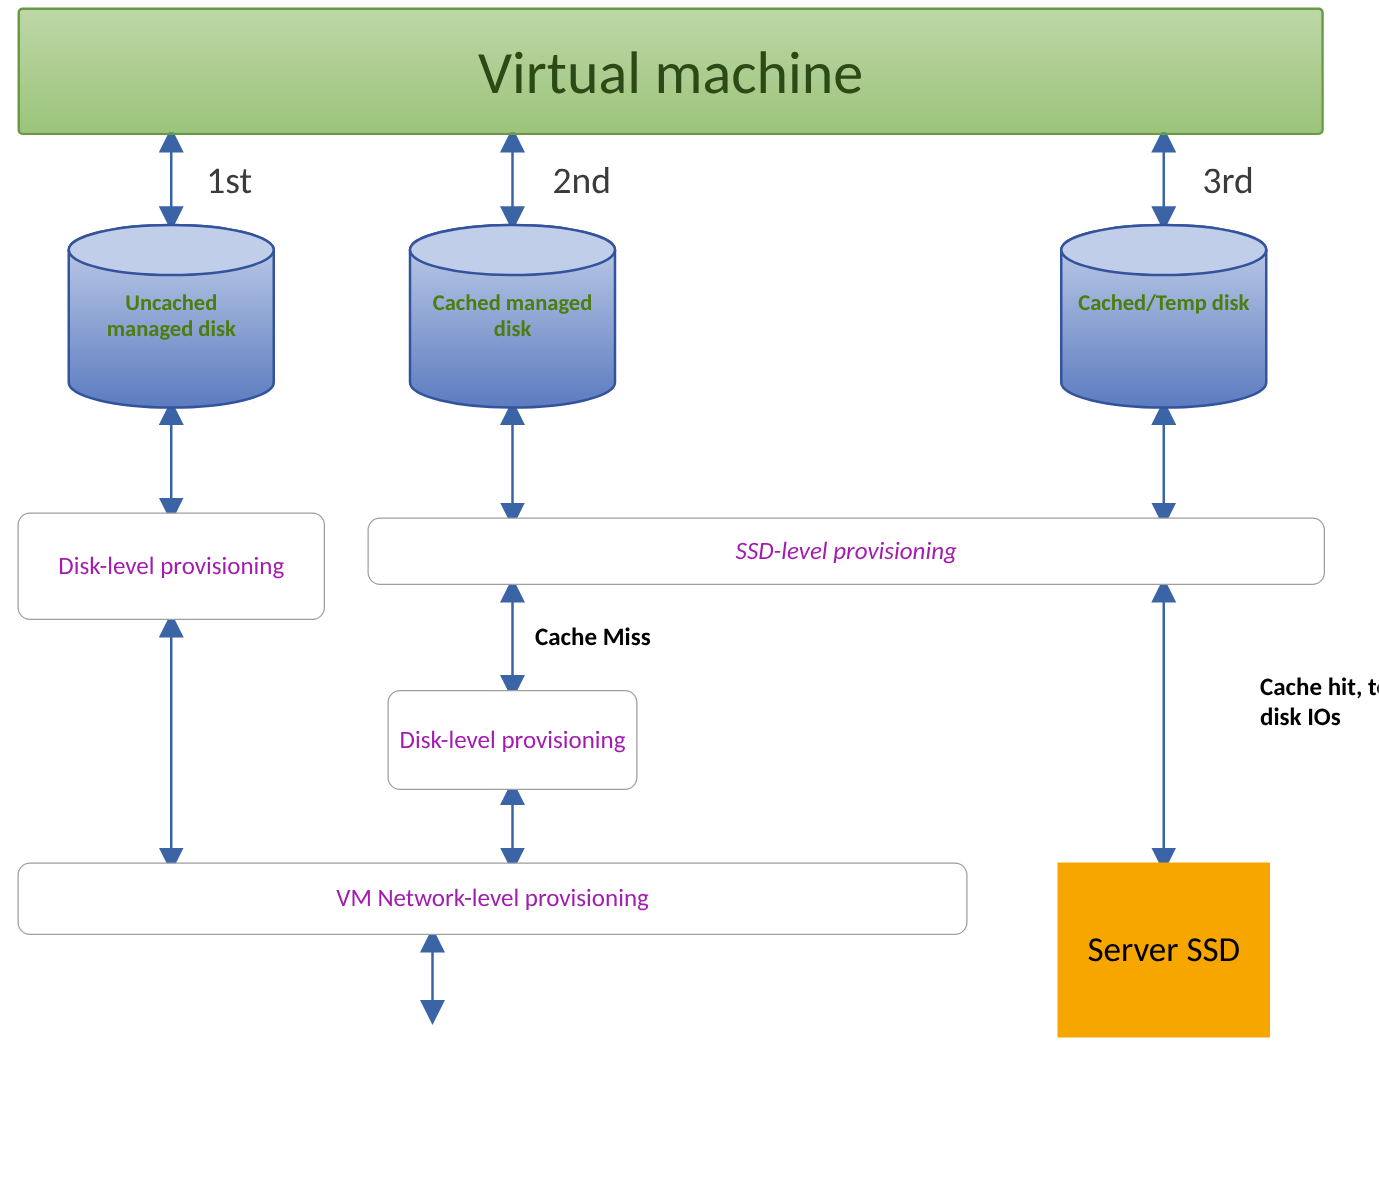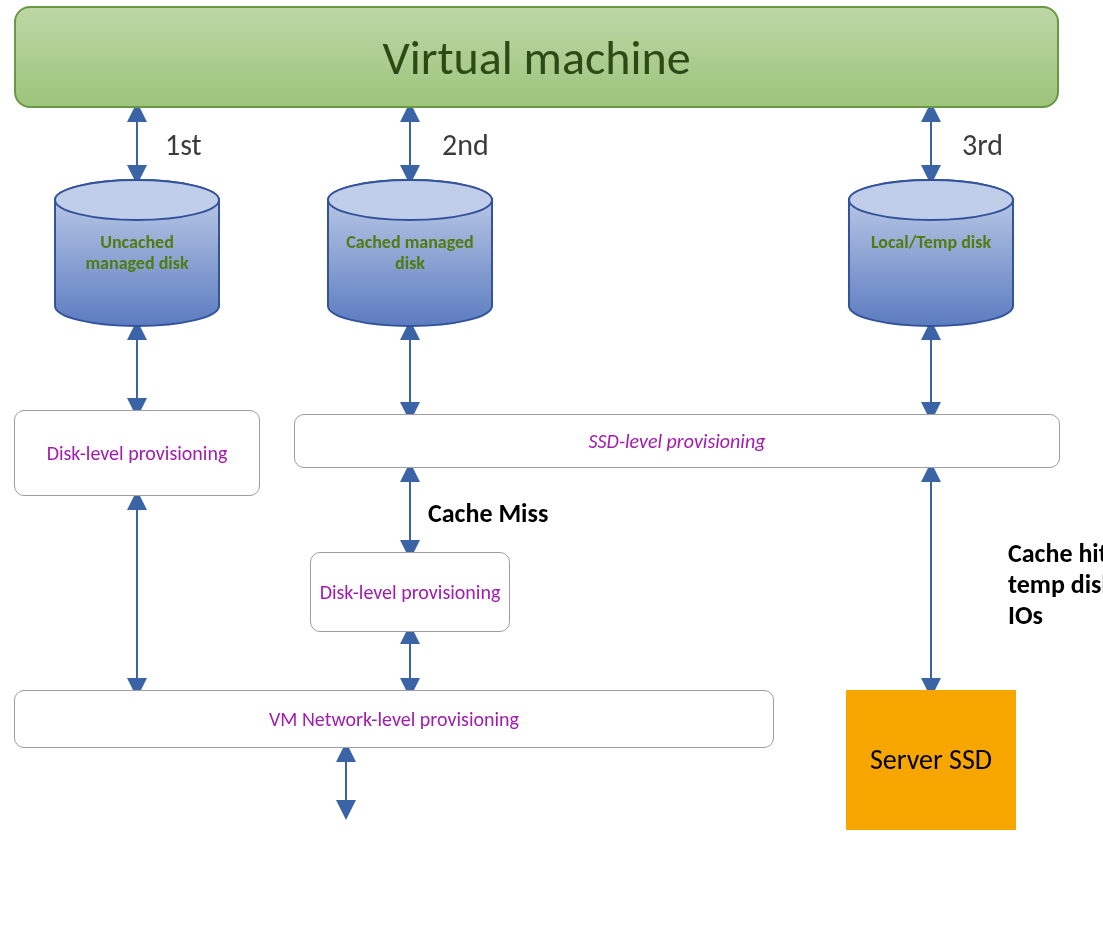--- a/index.html
+++ b/index.html
@@ -25,7 +25,7 @@
     width: 1045px; height: 102px;
     background: linear-gradient(to bottom, #bdd7a6 0%, #9cc47b 100%);
     border: 2px solid #6a9945;
-    border-radius: 16px;
+    border-radius: 4px;
     display: flex;
     align-items: center;
     justify-content: center;

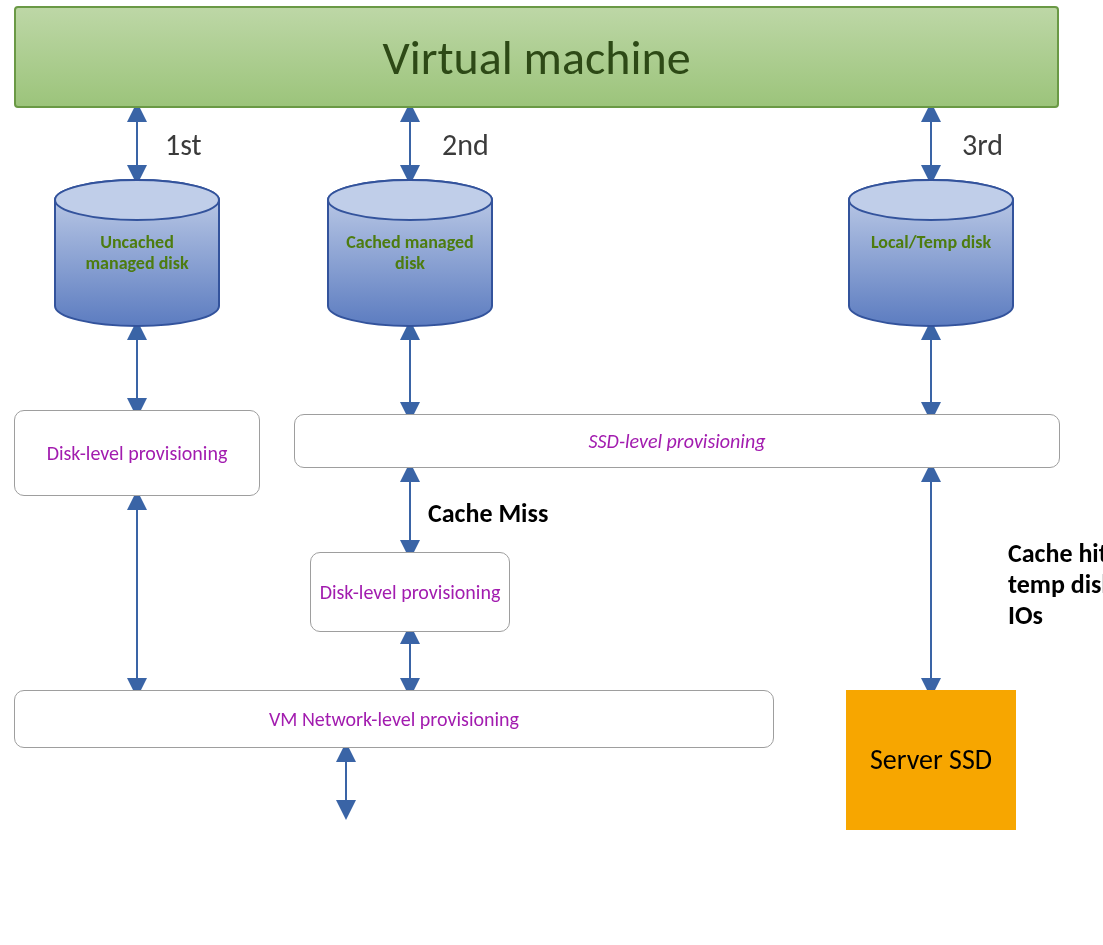--- a/index.html
+++ b/index.html
@@ -192,7 +192,7 @@
       <path d="M 3 22 L 3 128 A 82 20 0 0 0 167 128 L 167 22" fill="url(#cylg1)" stroke="#33539c" stroke-width="2"></path>
       <ellipse cx="85" cy="22" rx="82" ry="20" fill="#c0cee9" stroke="#33539c" stroke-width="2"></ellipse>
     </svg>
-    <div class="cyl-label">Local/Temp disk</div>
+    <div class="cyl-label">Cached/Temp disk</div>
   </div>
 
   <div class="abs prov-box" style="left:14px; top:410px; width:246px; height:86px;">

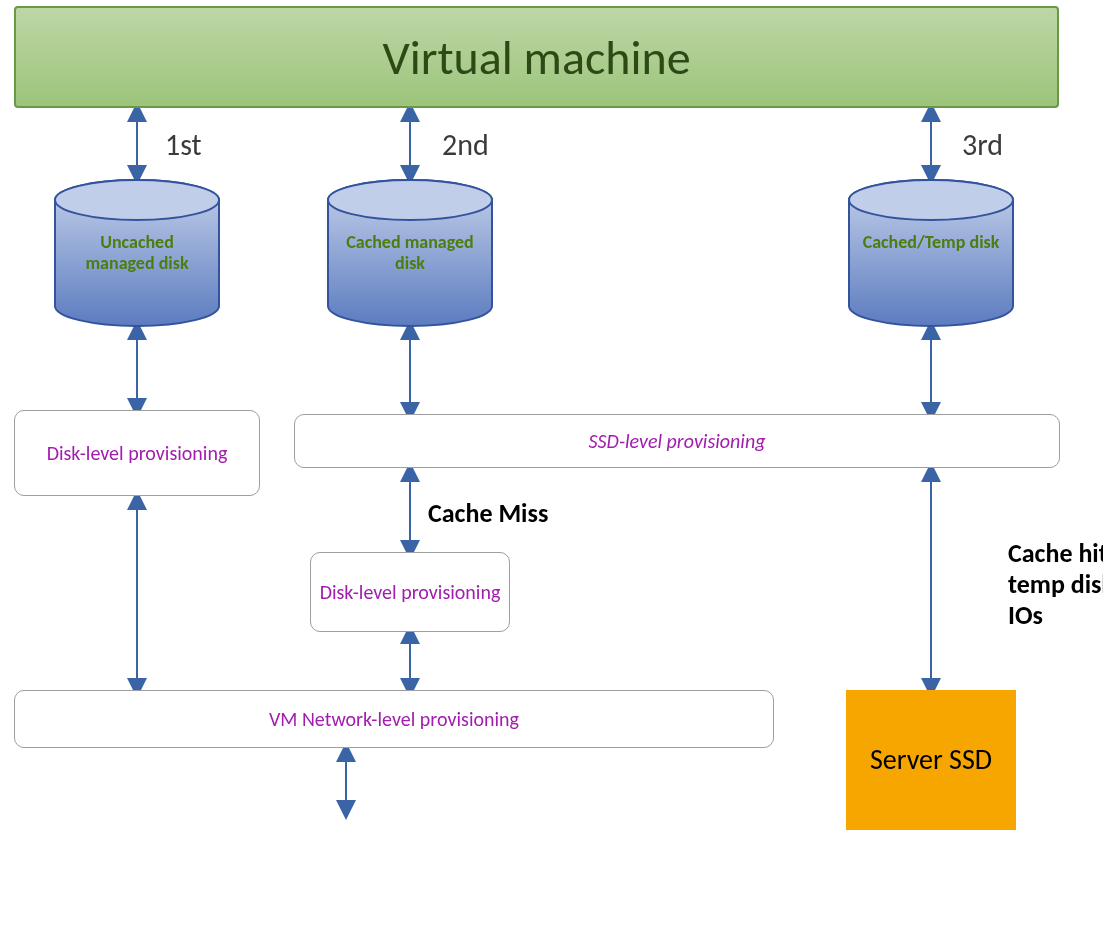--- a/index.html
+++ b/index.html
@@ -115,7 +115,7 @@
   .bold-label {
     color: #000;
     font-weight: 700;
-    font-size: 26px;
+    font-size: 20px;
     line-height: 1.2;
   }
 </style>

